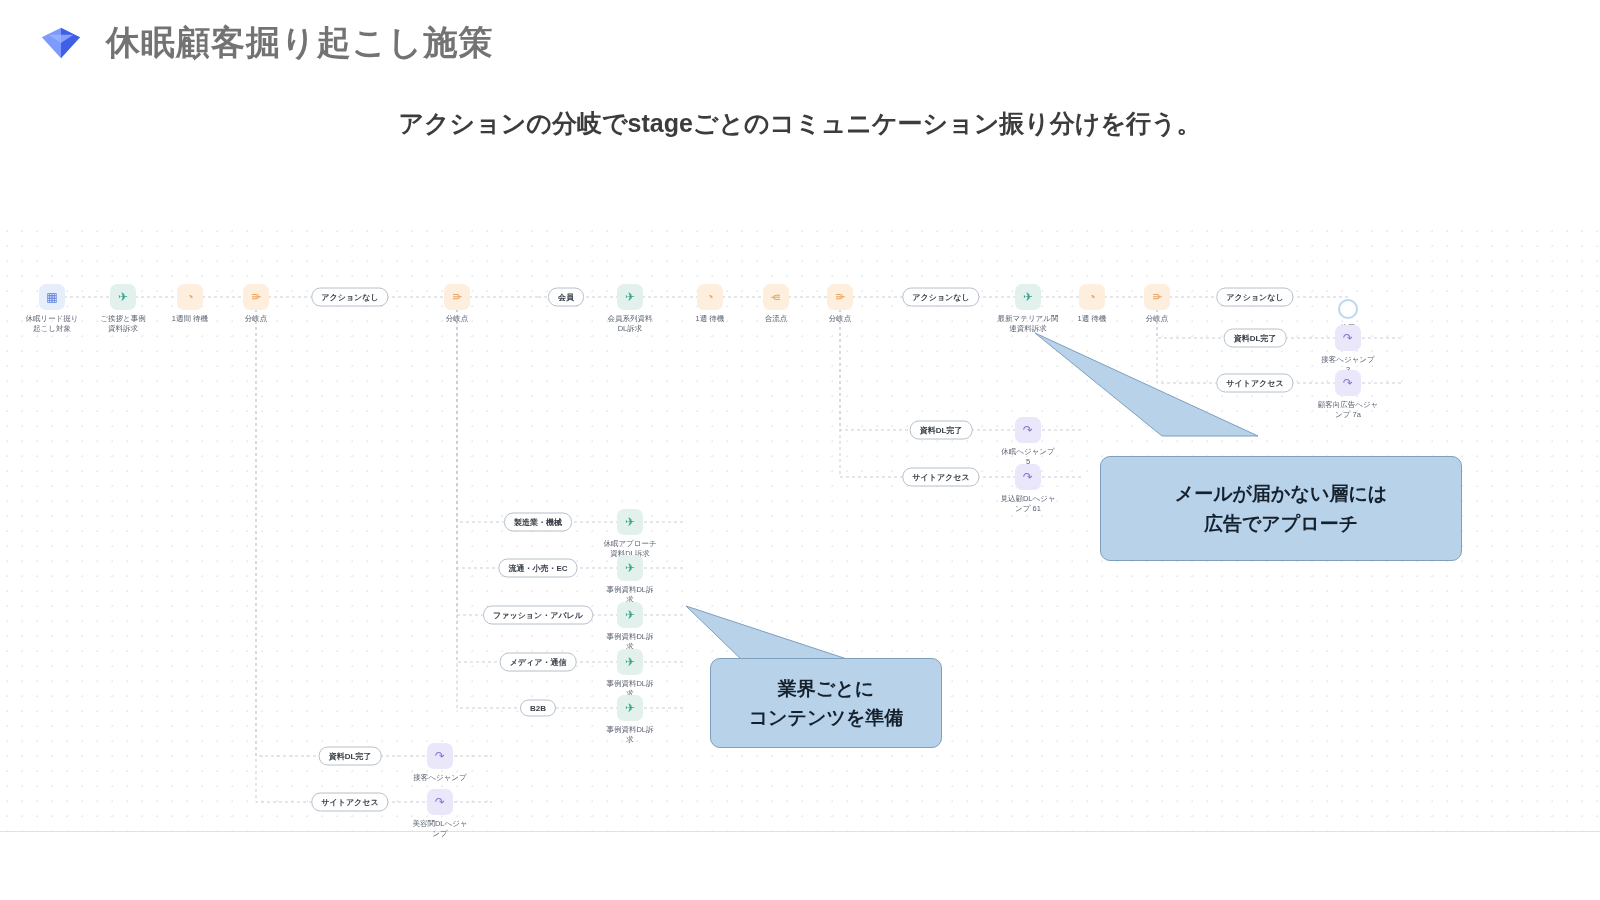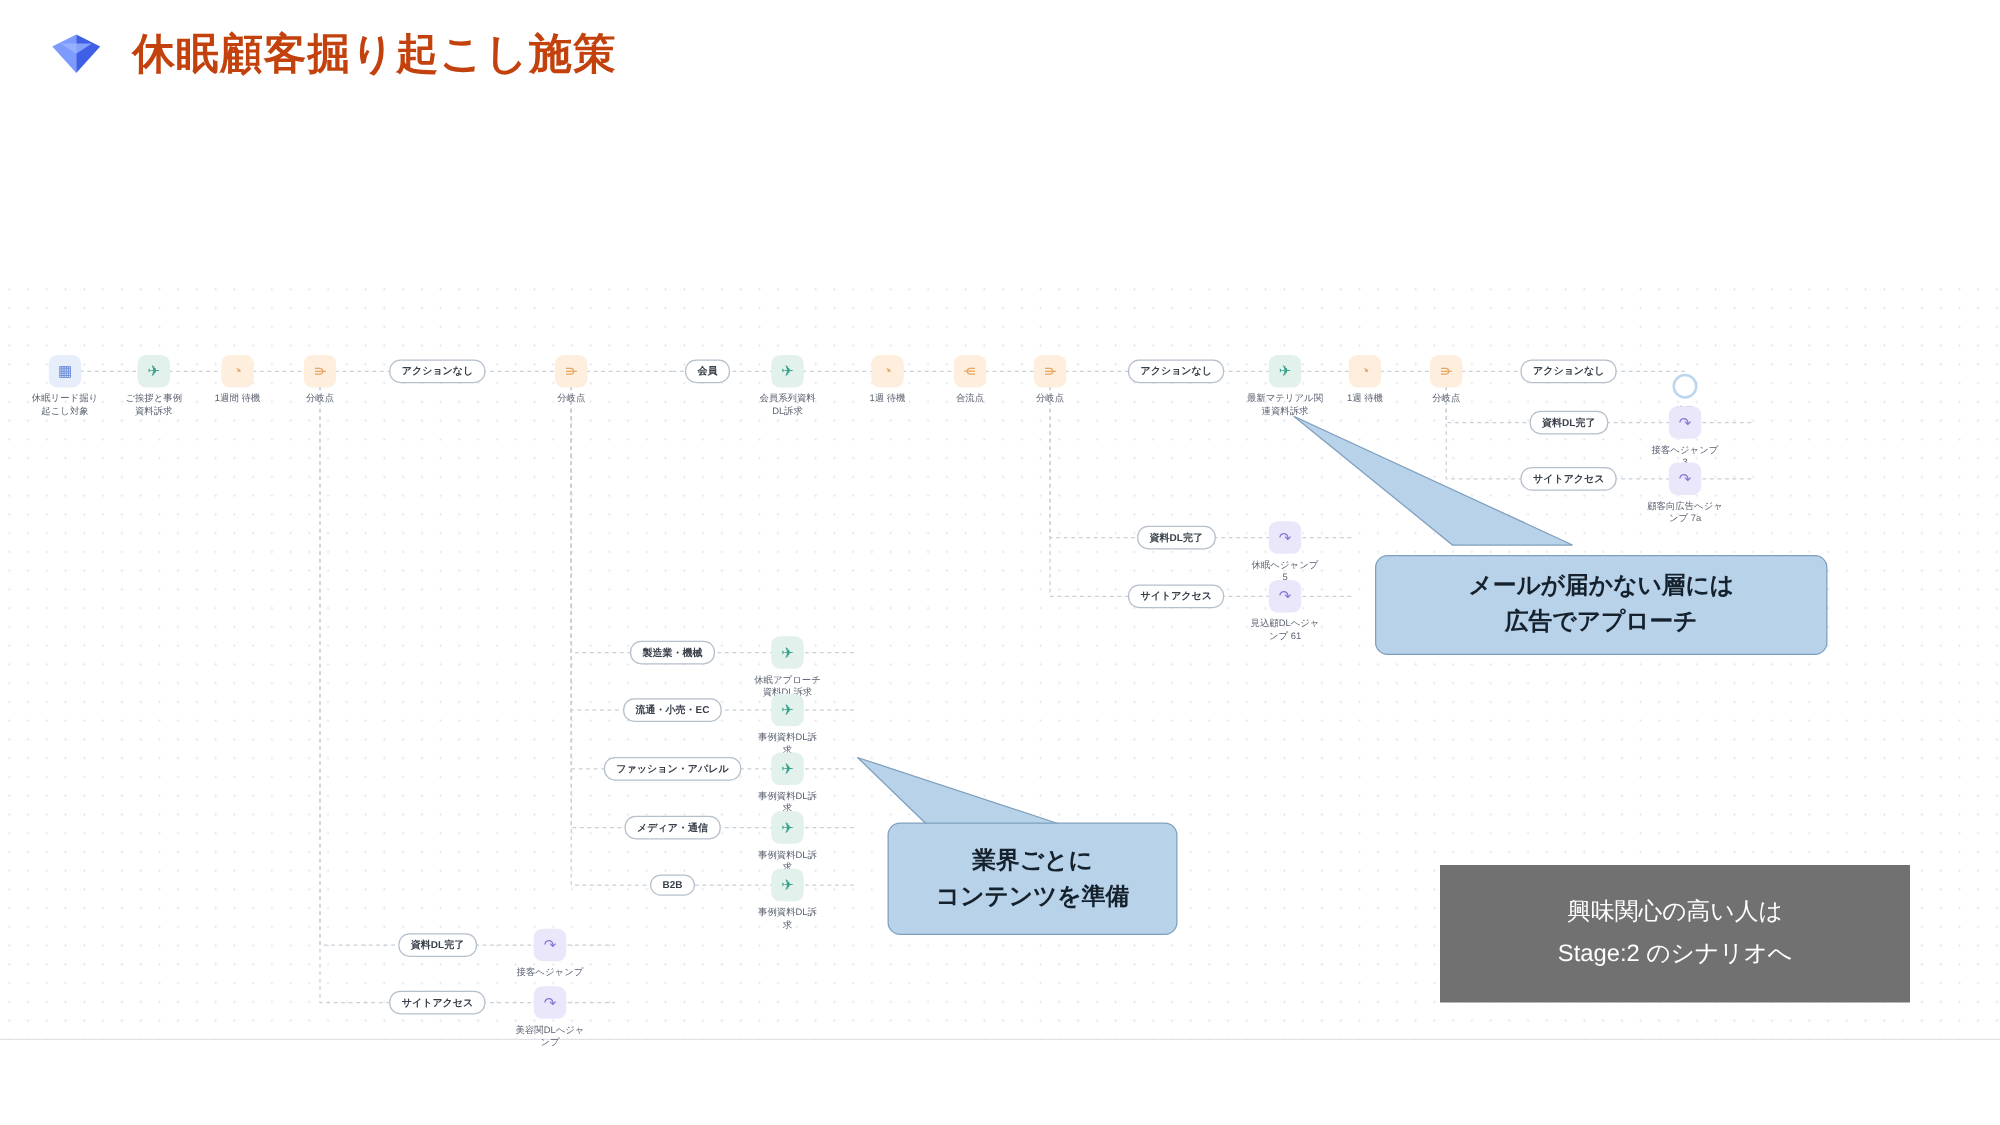--- a/index.html
+++ b/index.html
@@ -10,7 +10,7 @@
   .header{position:absolute;left:0;top:0;width:100%;height:86px;background:#fff;
           display:flex;align-items:center;padding-left:38px;box-sizing:border-box;}
   .gem{width:46px;height:40px;margin-right:22px;flex:0 0 auto;}
-  .page-title{font-size:34px;font-weight:800;color:#c2410c;letter-spacing:1px;}
+  .page-title{font-size:34px;font-weight:800;color:#737373;letter-spacing:1px;}
 
   
   .subtitle{position:absolute;left:0;top:102px;width:100%;text-align:center;

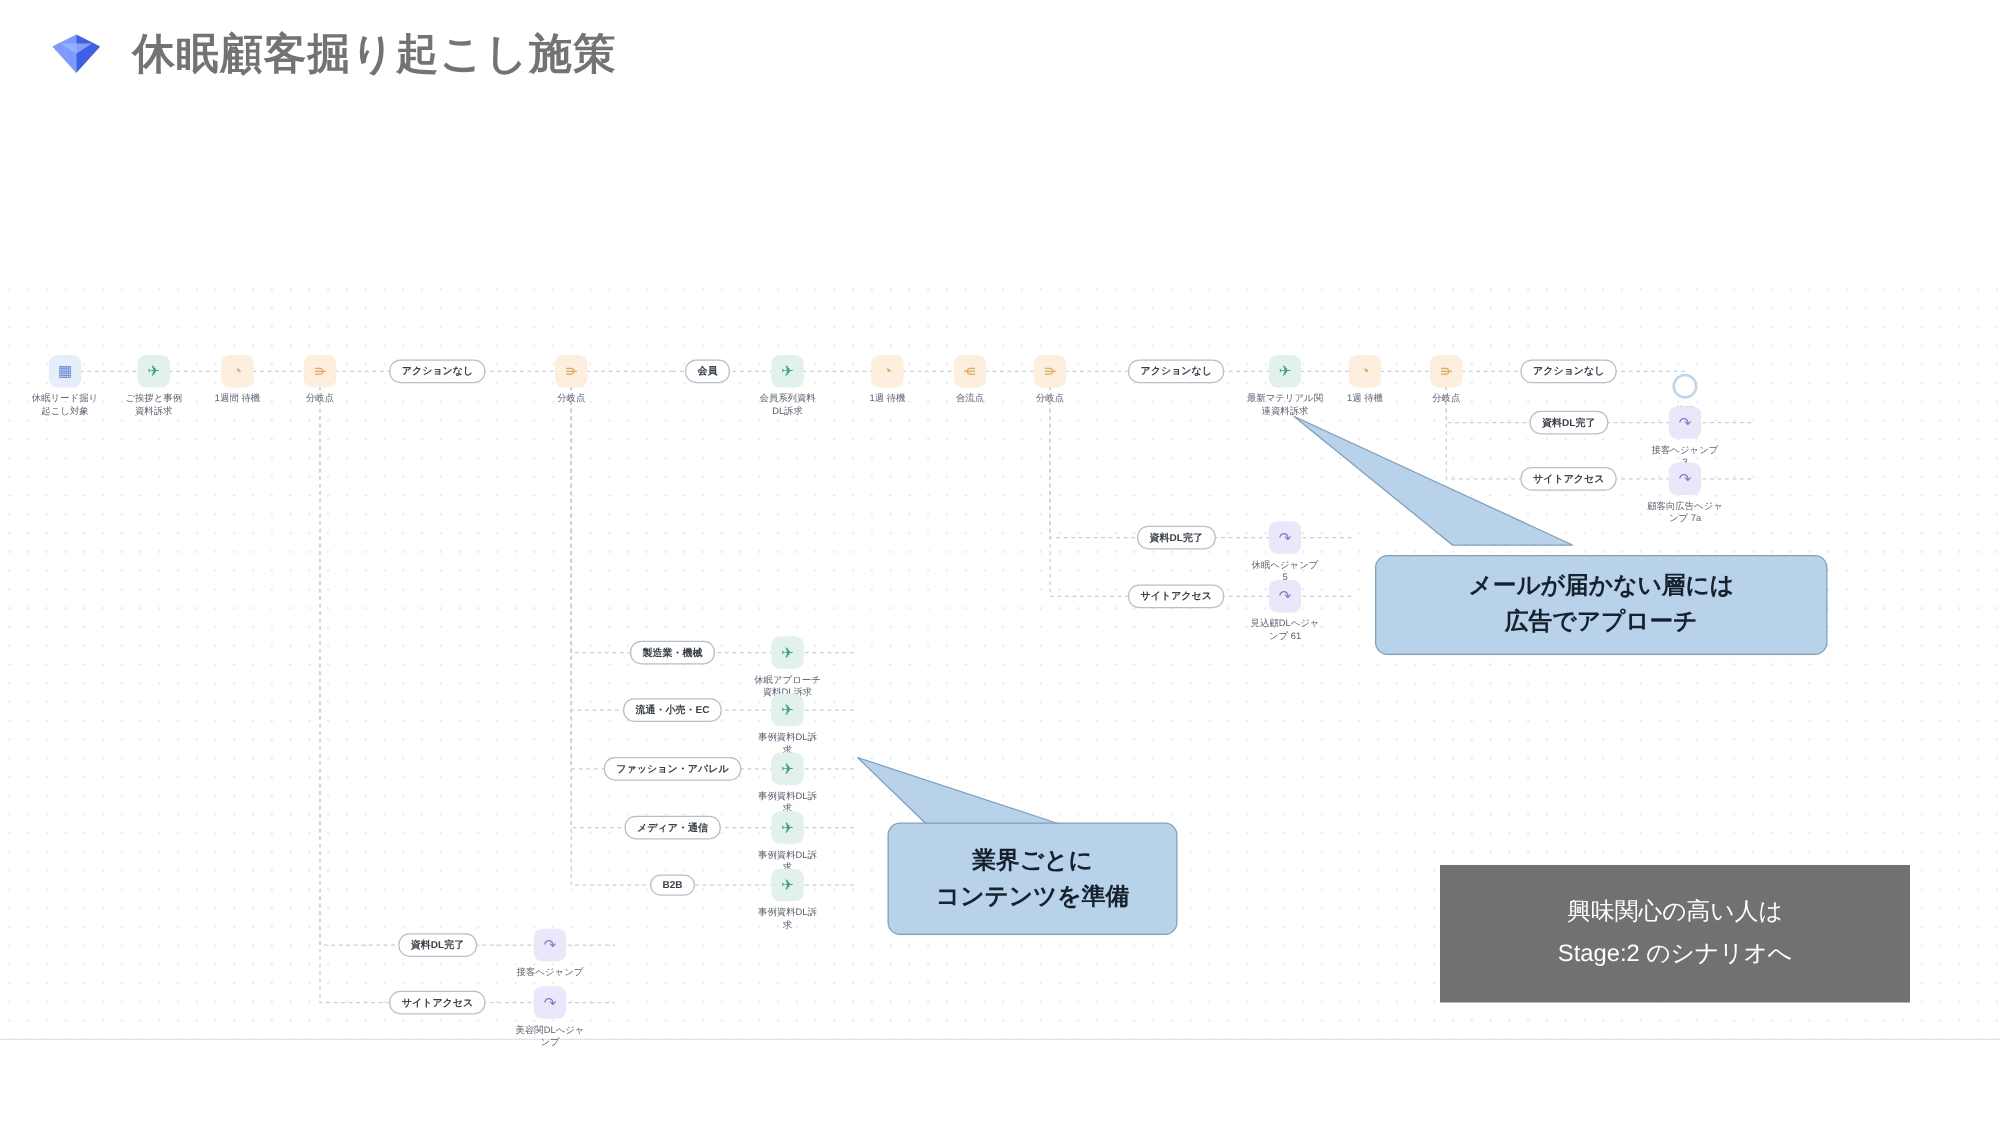--- a/index.html
+++ b/index.html
@@ -79,6 +79,7 @@
   </div>
 
   <div class="subtitle">
+    <div>アクションの分岐でstageごとのコミュニケーション振り分けを行う。</div>
   </div>
 
   <div class="grid"></div>

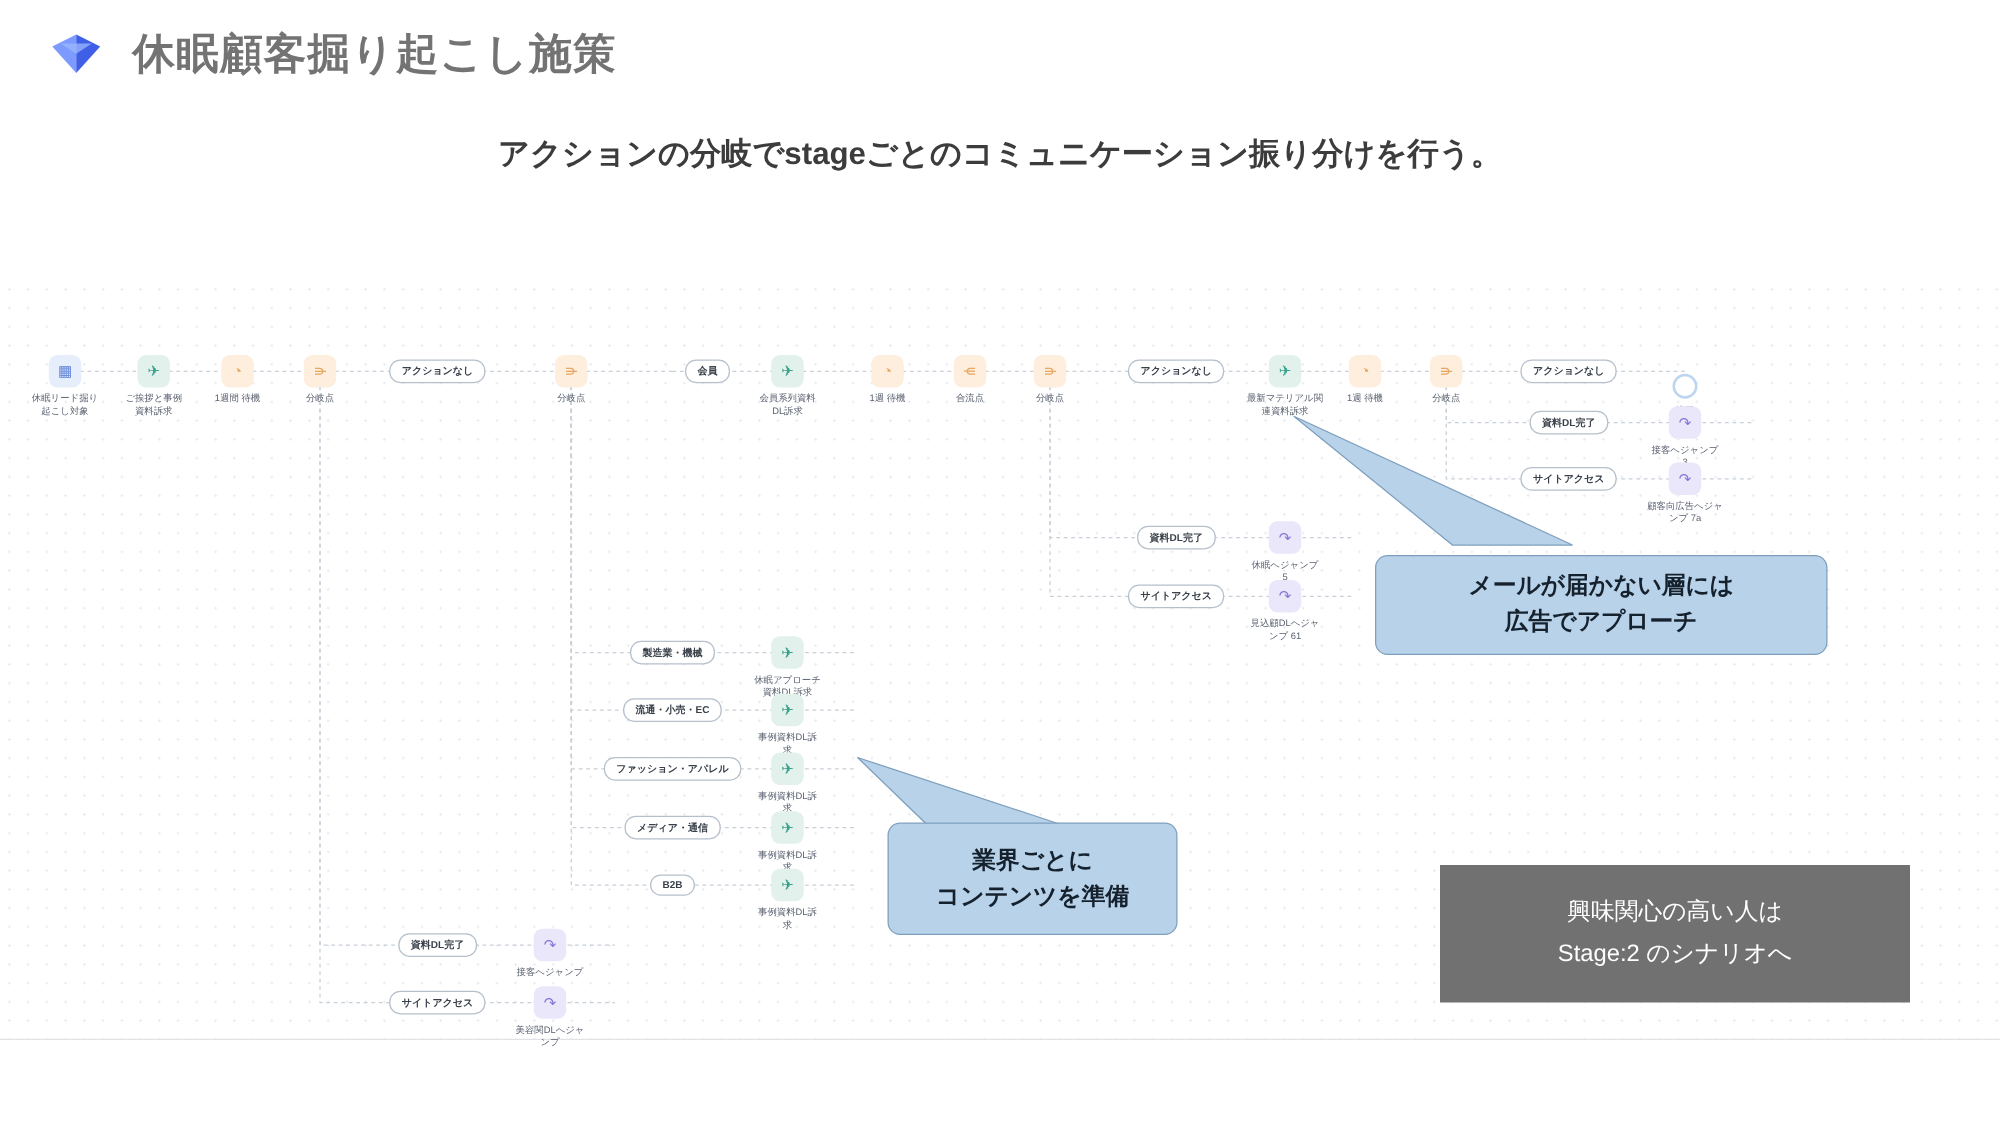--- a/index.html
+++ b/index.html
@@ -56,7 +56,7 @@
            border-radius:10px;color:#16212e;font-size:19px;font-weight:600;
            display:flex;flex-direction:column;align-items:center;justify-content:center;
            text-align:center;line-height:1.55;box-sizing:border-box;}
-  .callout-mail{left:1100px;top:444px;width:362px;height:80px;font-family:Liberation Mono, monospace;}
+  .callout-mail{left:1100px;top:456px;width:362px;height:105px;}
   .callout-industry{left:710px;top:658px;width:232px;height:90px;}
 
   .notebox{position:absolute;left:1152px;top:692px;width:376px;height:110px;z-index:2;

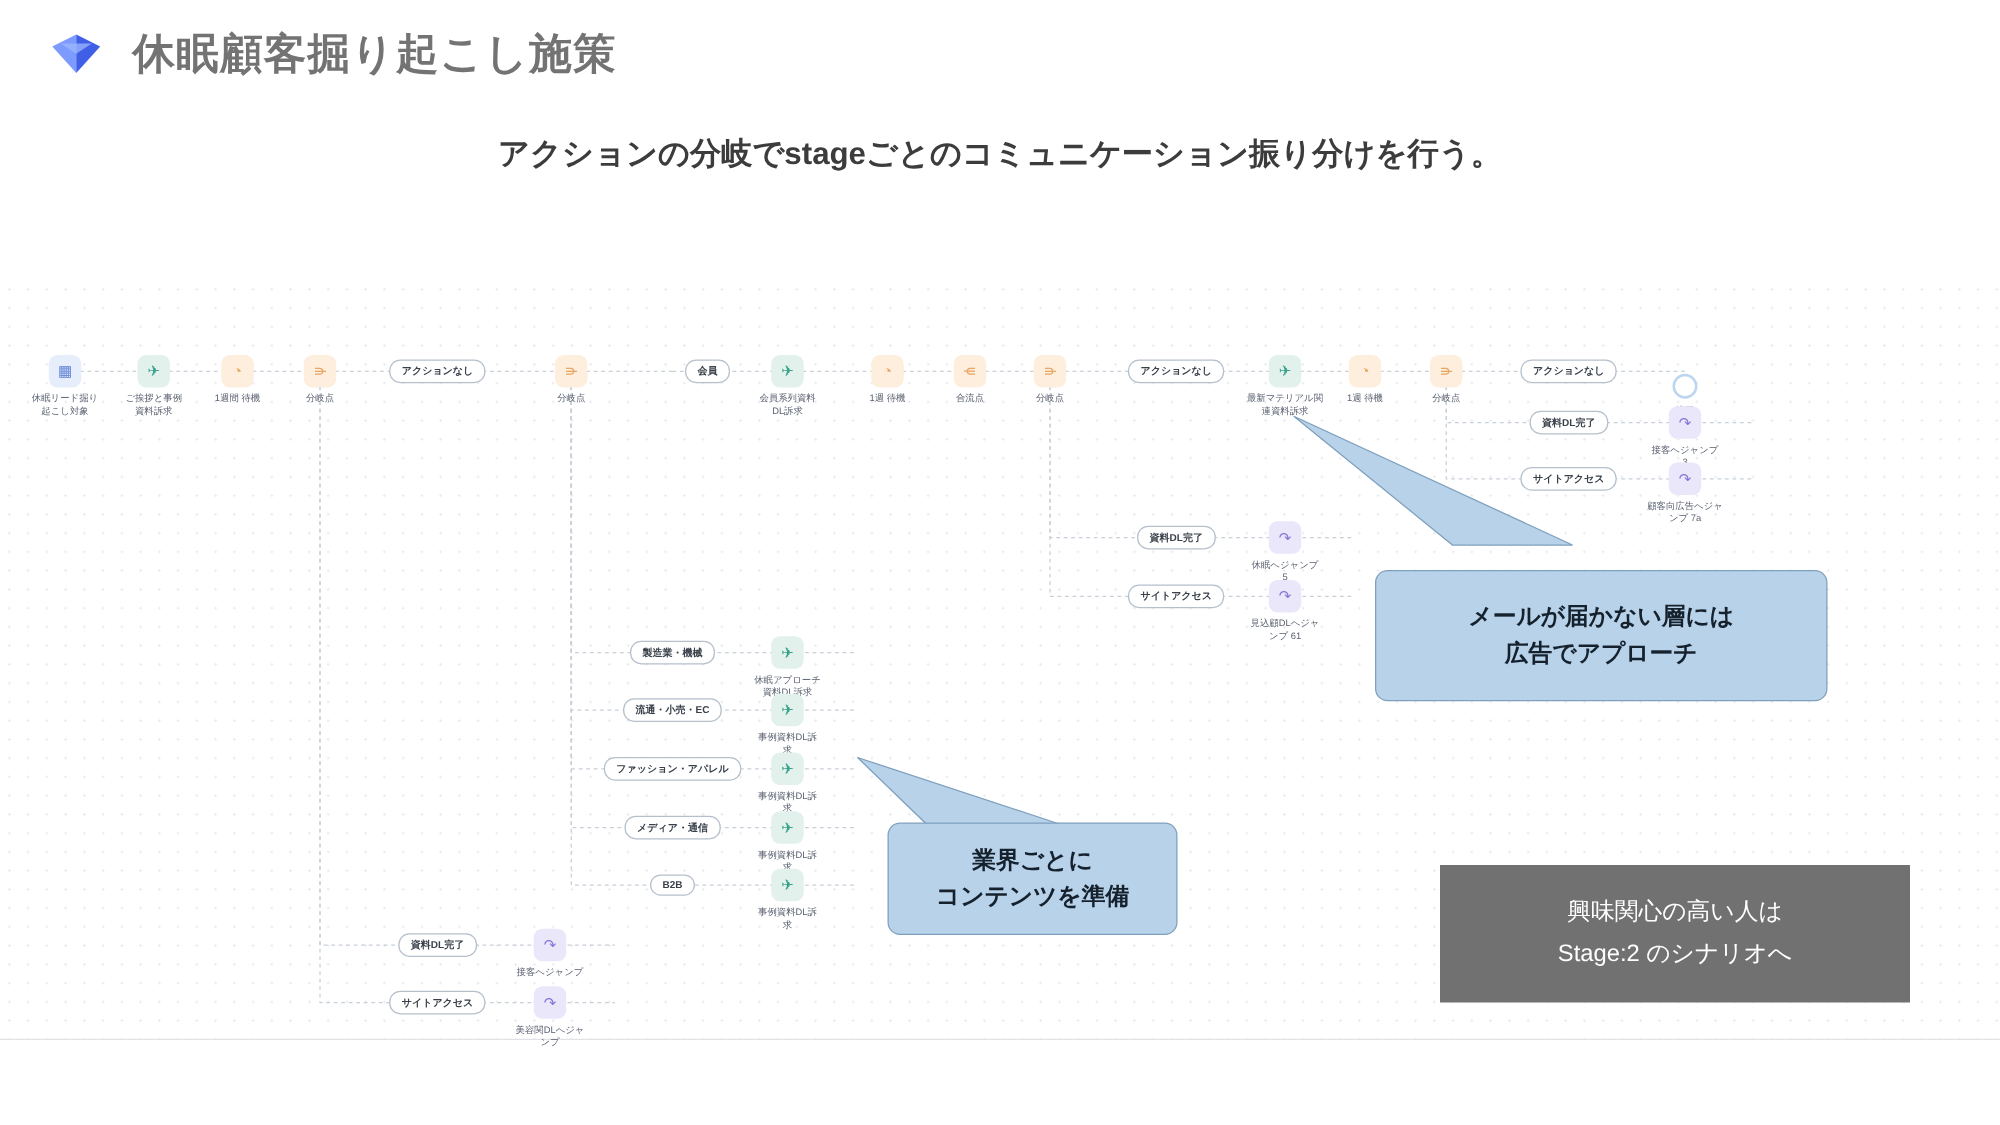--- a/index.html
+++ b/index.html
@@ -326,10 +326,6 @@
     <div>コンテンツを準備</div>
   </div>
 
-  <div class="notebox">
-    <div>興味関心の高い人は</div>
-    <div>Stage:2 のシナリオへ</div>
-  </div>
 
 </div>
 

